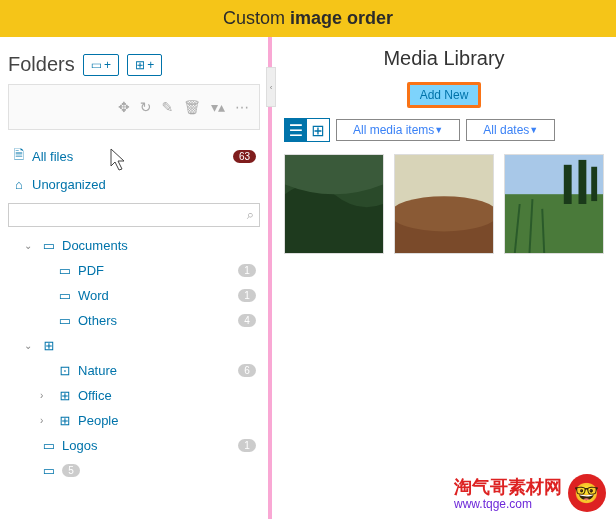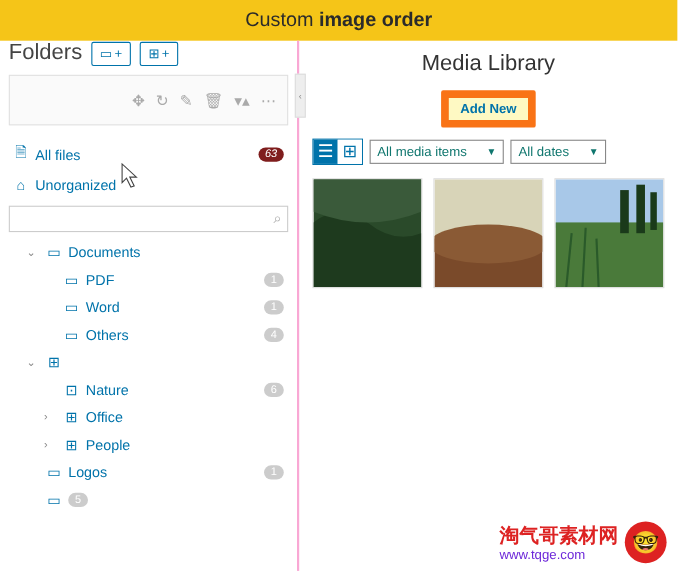--- a/index.html
+++ b/index.html
@@ -7,7 +7,7 @@
 .header-banner { background: #f5c518; text-align: center; padding: 8px 0; font-size: 18px; color: #2b2b2b; }
 .header-banner .bold { font-weight: 700; }
 .main { display: flex; height: calc(100% - 40px); }
-.sidebar { width: 274px; border-right: 2px solid #f9a8d4; padding: 0 8px 0 8px; position: relative; }
+.sidebar { width: 274px; border-right: 4px solid #f9a8d4; padding: 16px 8px 0 8px; position: relative; }
 .sidebar-header { display: flex; align-items: center; gap: 8px; margin-bottom: 8px; }
 .sidebar-title { font-size: 20px; color: #444; font-weight: 400; }
 .small-btn { border: 1px solid #0073aa; color: #0073aa; background: #fff; padding: 3px 7px; font-size: 12px; cursor: pointer; border-radius: 2px; display: inline-flex; align-items: center; gap: 2px; }

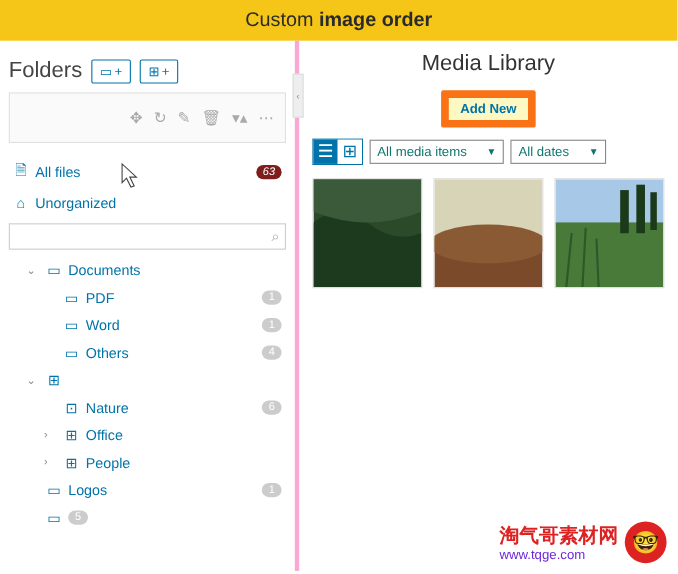--- a/index.html
+++ b/index.html
@@ -29,7 +29,7 @@
 .content { flex: 1; padding: 10px 12px; }
 .content-header { display: flex; align-items: center; gap: 12px; margin-bottom: 10px; flex-direction: column; }
 .content-title { font-size: 20px; color: #333; font-weight: 400; }
-.add-new-btn { border: 7px solid #f97316; color: #0073aa; background: #fef9c3; padding: 3px 10px; font-size: 12px; cursor: pointer; border-radius: 2px; font-weight: bold; }
+.add-new-btn { border: 3px solid #f97316; color: #0073aa; background: #7dd3fc; padding: 3px 10px; font-size: 12px; cursor: pointer; border-radius: 2px; }
 .filter-row { display: flex; gap: 6px; align-items: center; margin-bottom: 8px; }
 .view-toggle { display: flex; border: 1px solid #0073aa; }
 .view-toggle .vt { width: 22px; height: 22px; display: flex; align-items: center; justify-content: center; cursor: pointer; }

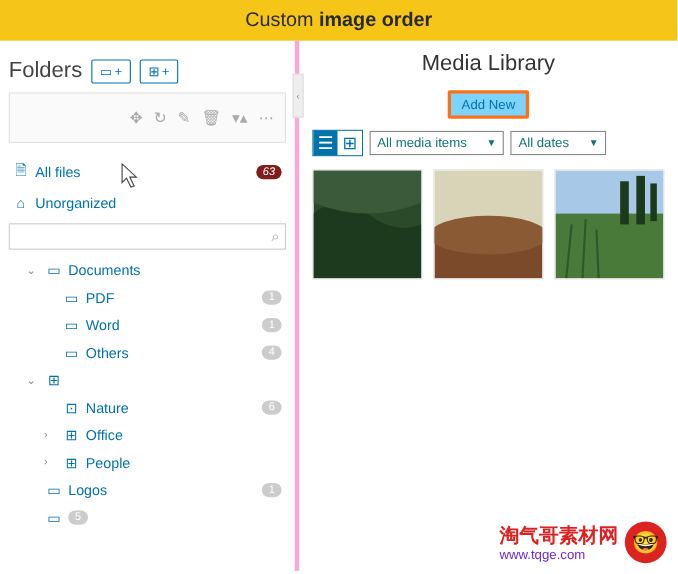--- a/index.html
+++ b/index.html
@@ -35,7 +35,7 @@
 .view-toggle .vt { width: 22px; height: 22px; display: flex; align-items: center; justify-content: center; cursor: pointer; }
 .view-toggle .vt.list { background: #0073aa; color: #fff; }
 .view-toggle .vt.grid { background: #fff; color: #0073aa; }
-.select-box { border: 1px solid #888; padding: 3px 6px; font-size: 12px; display: flex; align-items: center; gap: 18px; cursor: pointer; background: #fff; color: #0f766e; }
+.select-box { border: 1px solid #888; padding: 3px 16px; font-size: 12px; display: flex; align-items: center; cursor: pointer; background: #fff; color: #3b82f6; }
 .select-box .tri { font-size: 9px; }
 .search-media { width: 240px; }
 .search-media input { width: 100%; padding: 6px 8px; border: 1px solid #ccc; font-size: 13px; color: #888; }

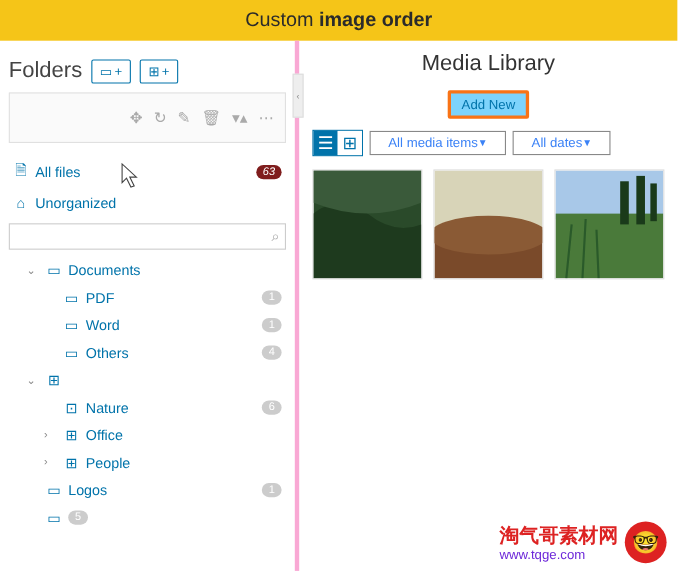--- a/index.html
+++ b/index.html
@@ -19,7 +19,7 @@
 .folder-row .icon { color: #0073aa; width: 14px; text-align: center; }
 .folder-row .label { flex: 1; }
 .folder-row .badge { background: #ccc; color: #fff; font-size: 10px; padding: 1px 6px; border-radius: 8px; min-width: 18px; text-align: center; }
-.folder-row .badge.dark { background: #7f1d1d; font-style: italic; }
+.folder-row .badge.dark { background: #7f1d1d; }
 .folder-row.indent-1 { padding-left: 16px; }
 .folder-row.indent-2 { padding-left: 32px; }
 .search-row { margin: 6px 0; position: relative; }

